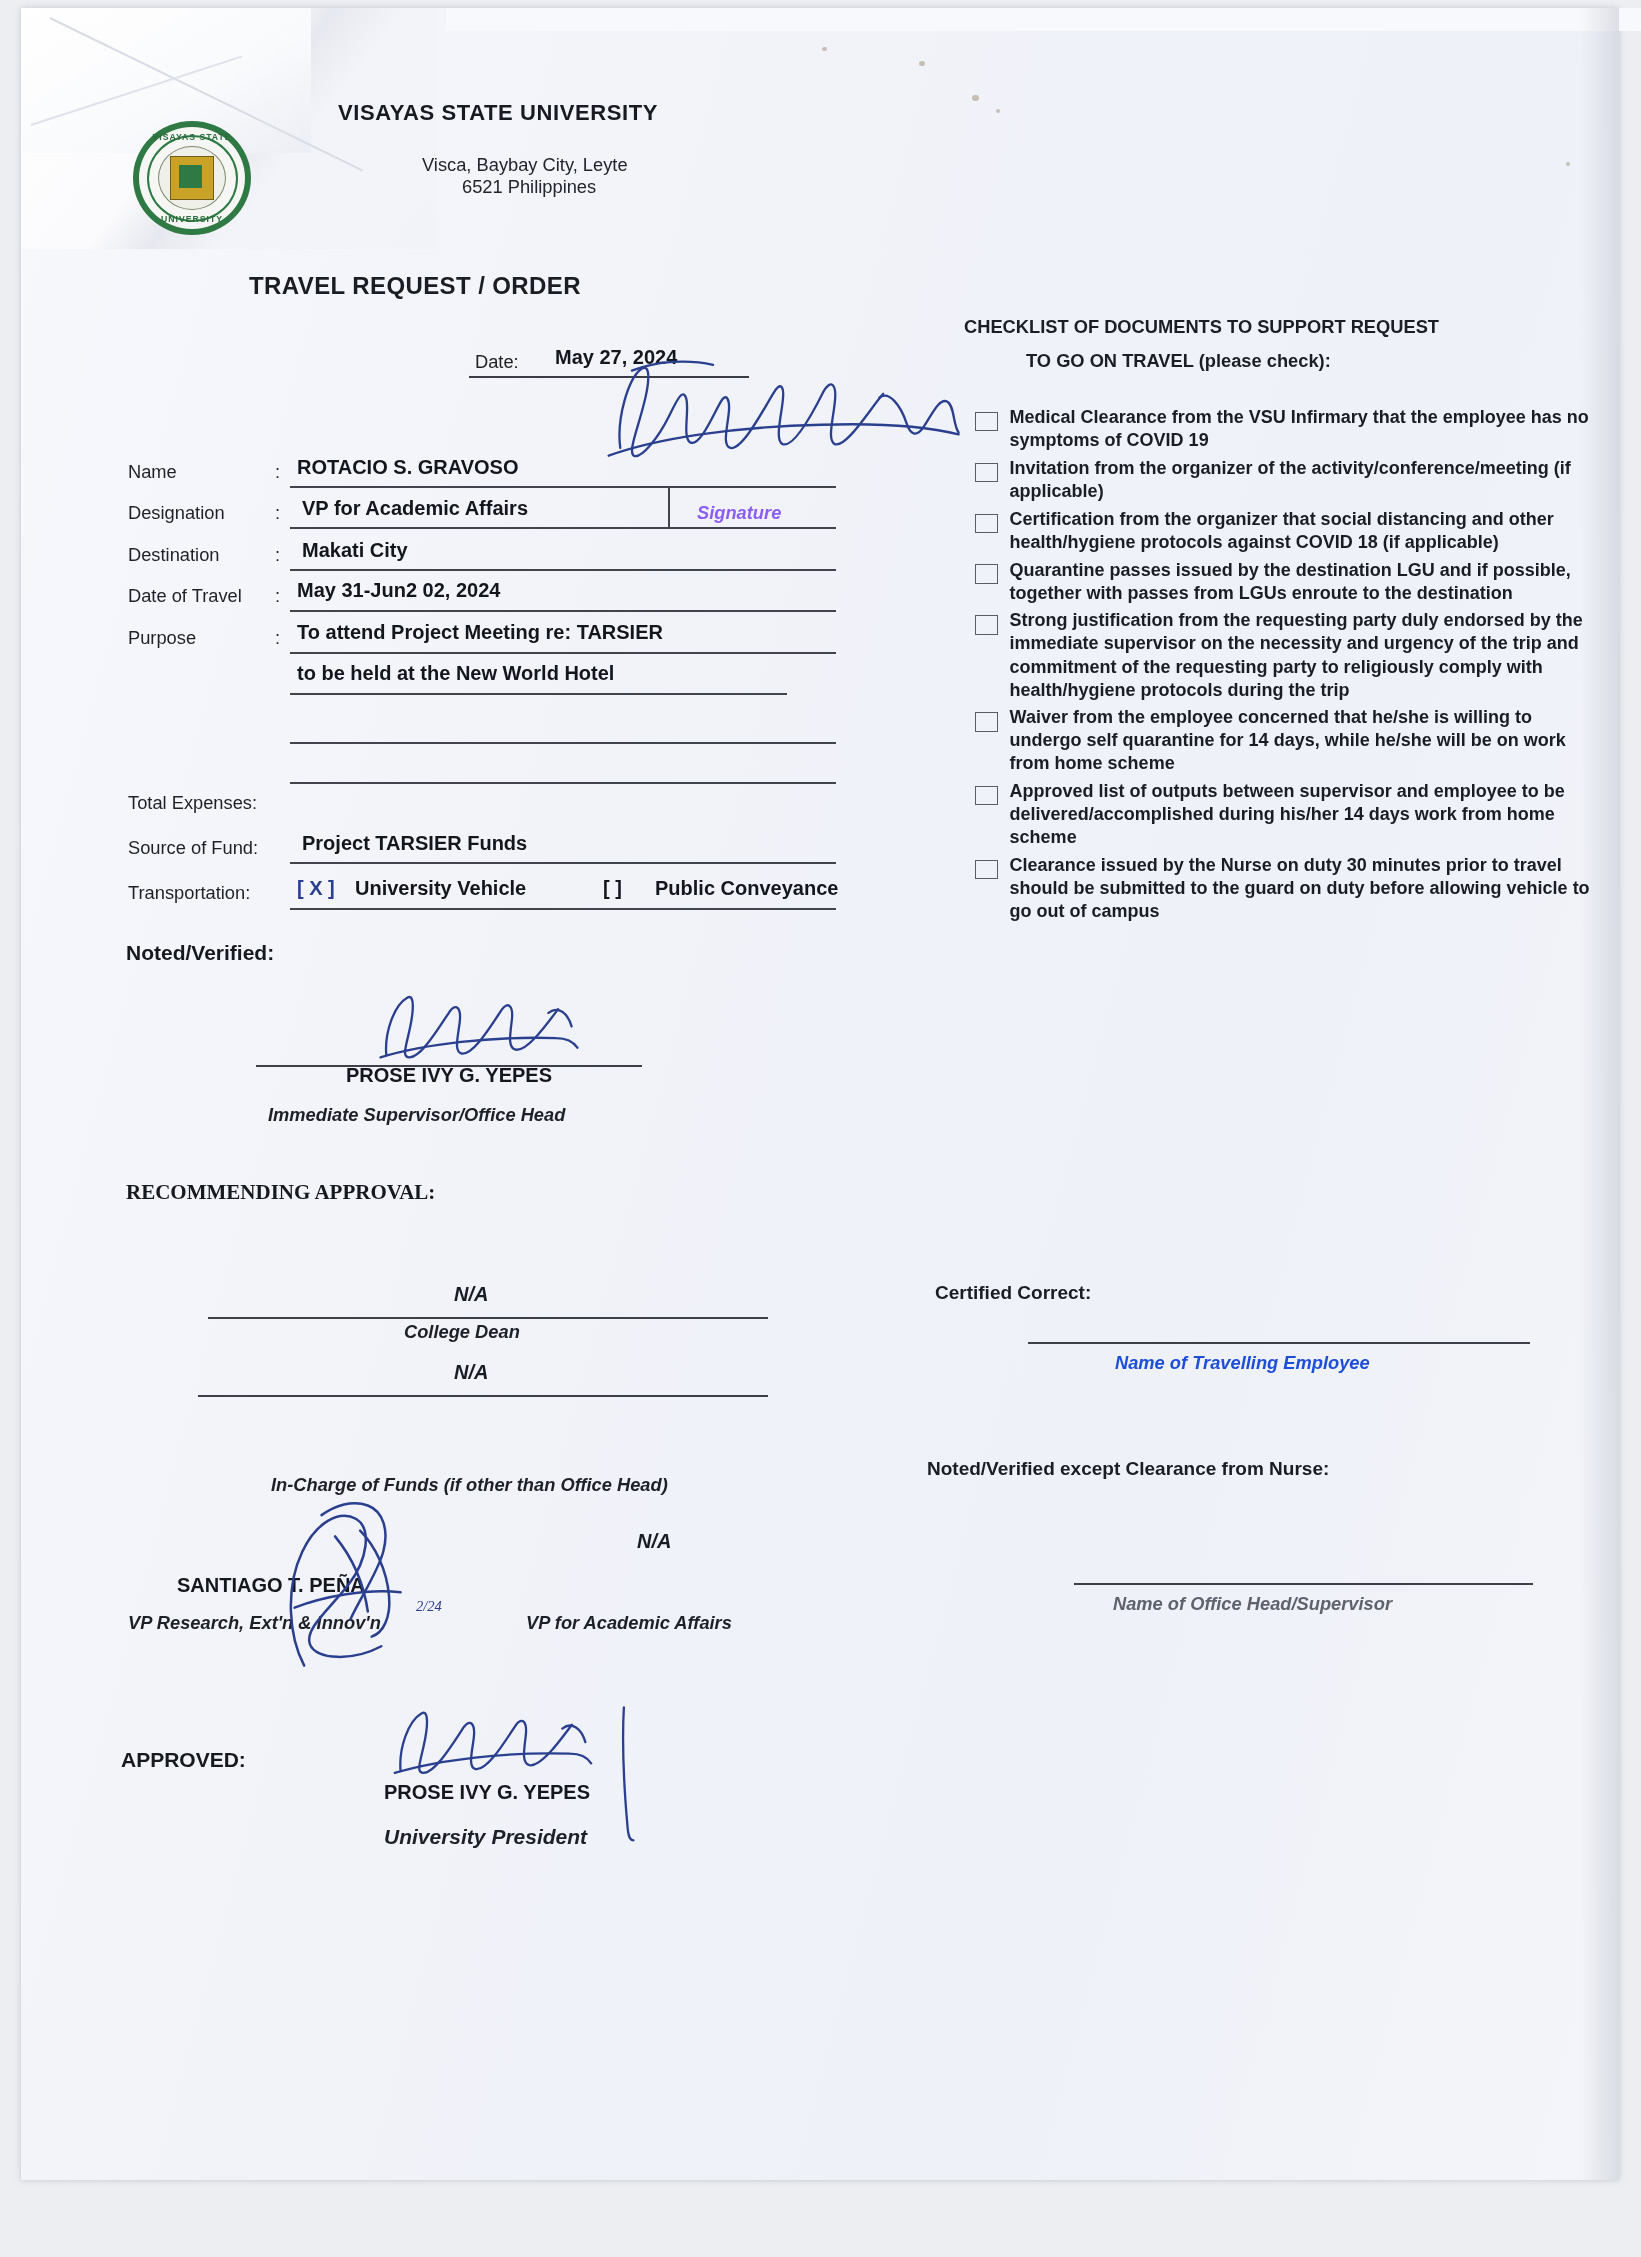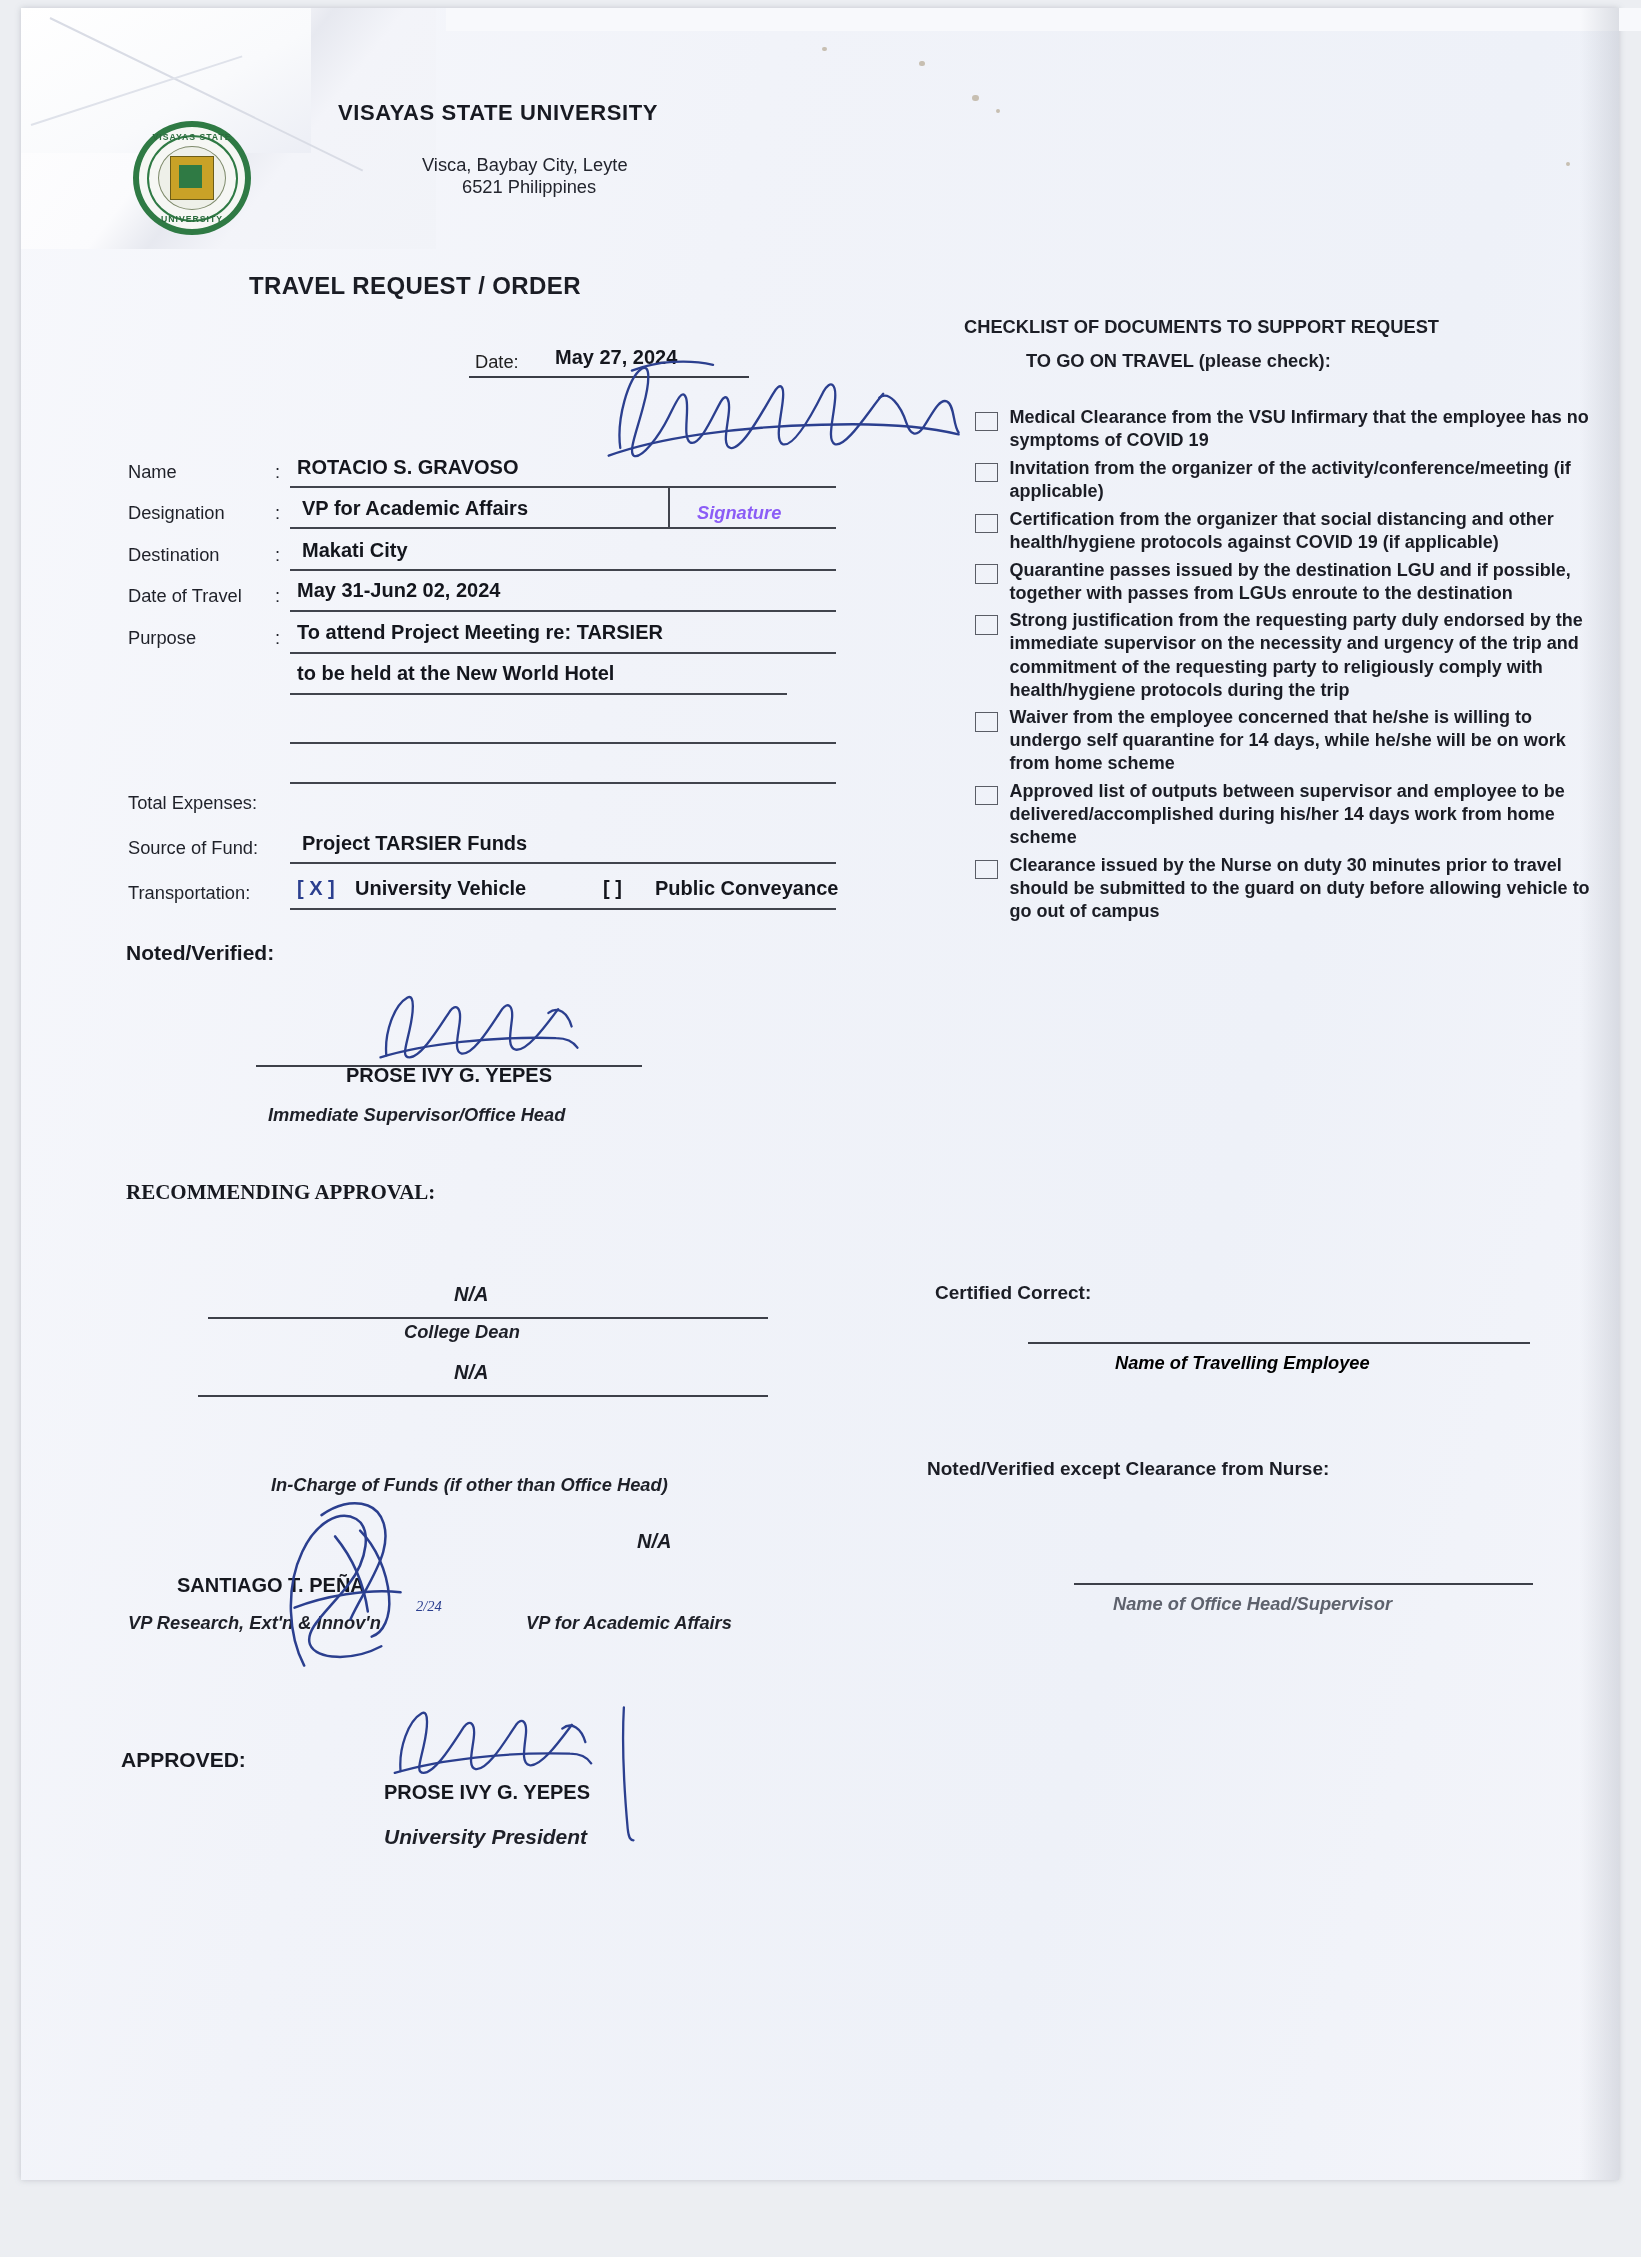--- a/index.html
+++ b/index.html
@@ -375,7 +375,7 @@
     </div>
     <div class="chk-item">
       <span class="chk-box"></span>
-      <span class="chk-text">Certification from the organizer that social distancing and other health/hygiene protocols against COVID 19 (if applicable)</span>
+      <span class="chk-text">Certification from the organizer that social distancing and other health/hygiene protocols against COVID 18 (if applicable)</span>
     </div>
     <div class="chk-item">
       <span class="chk-box"></span>

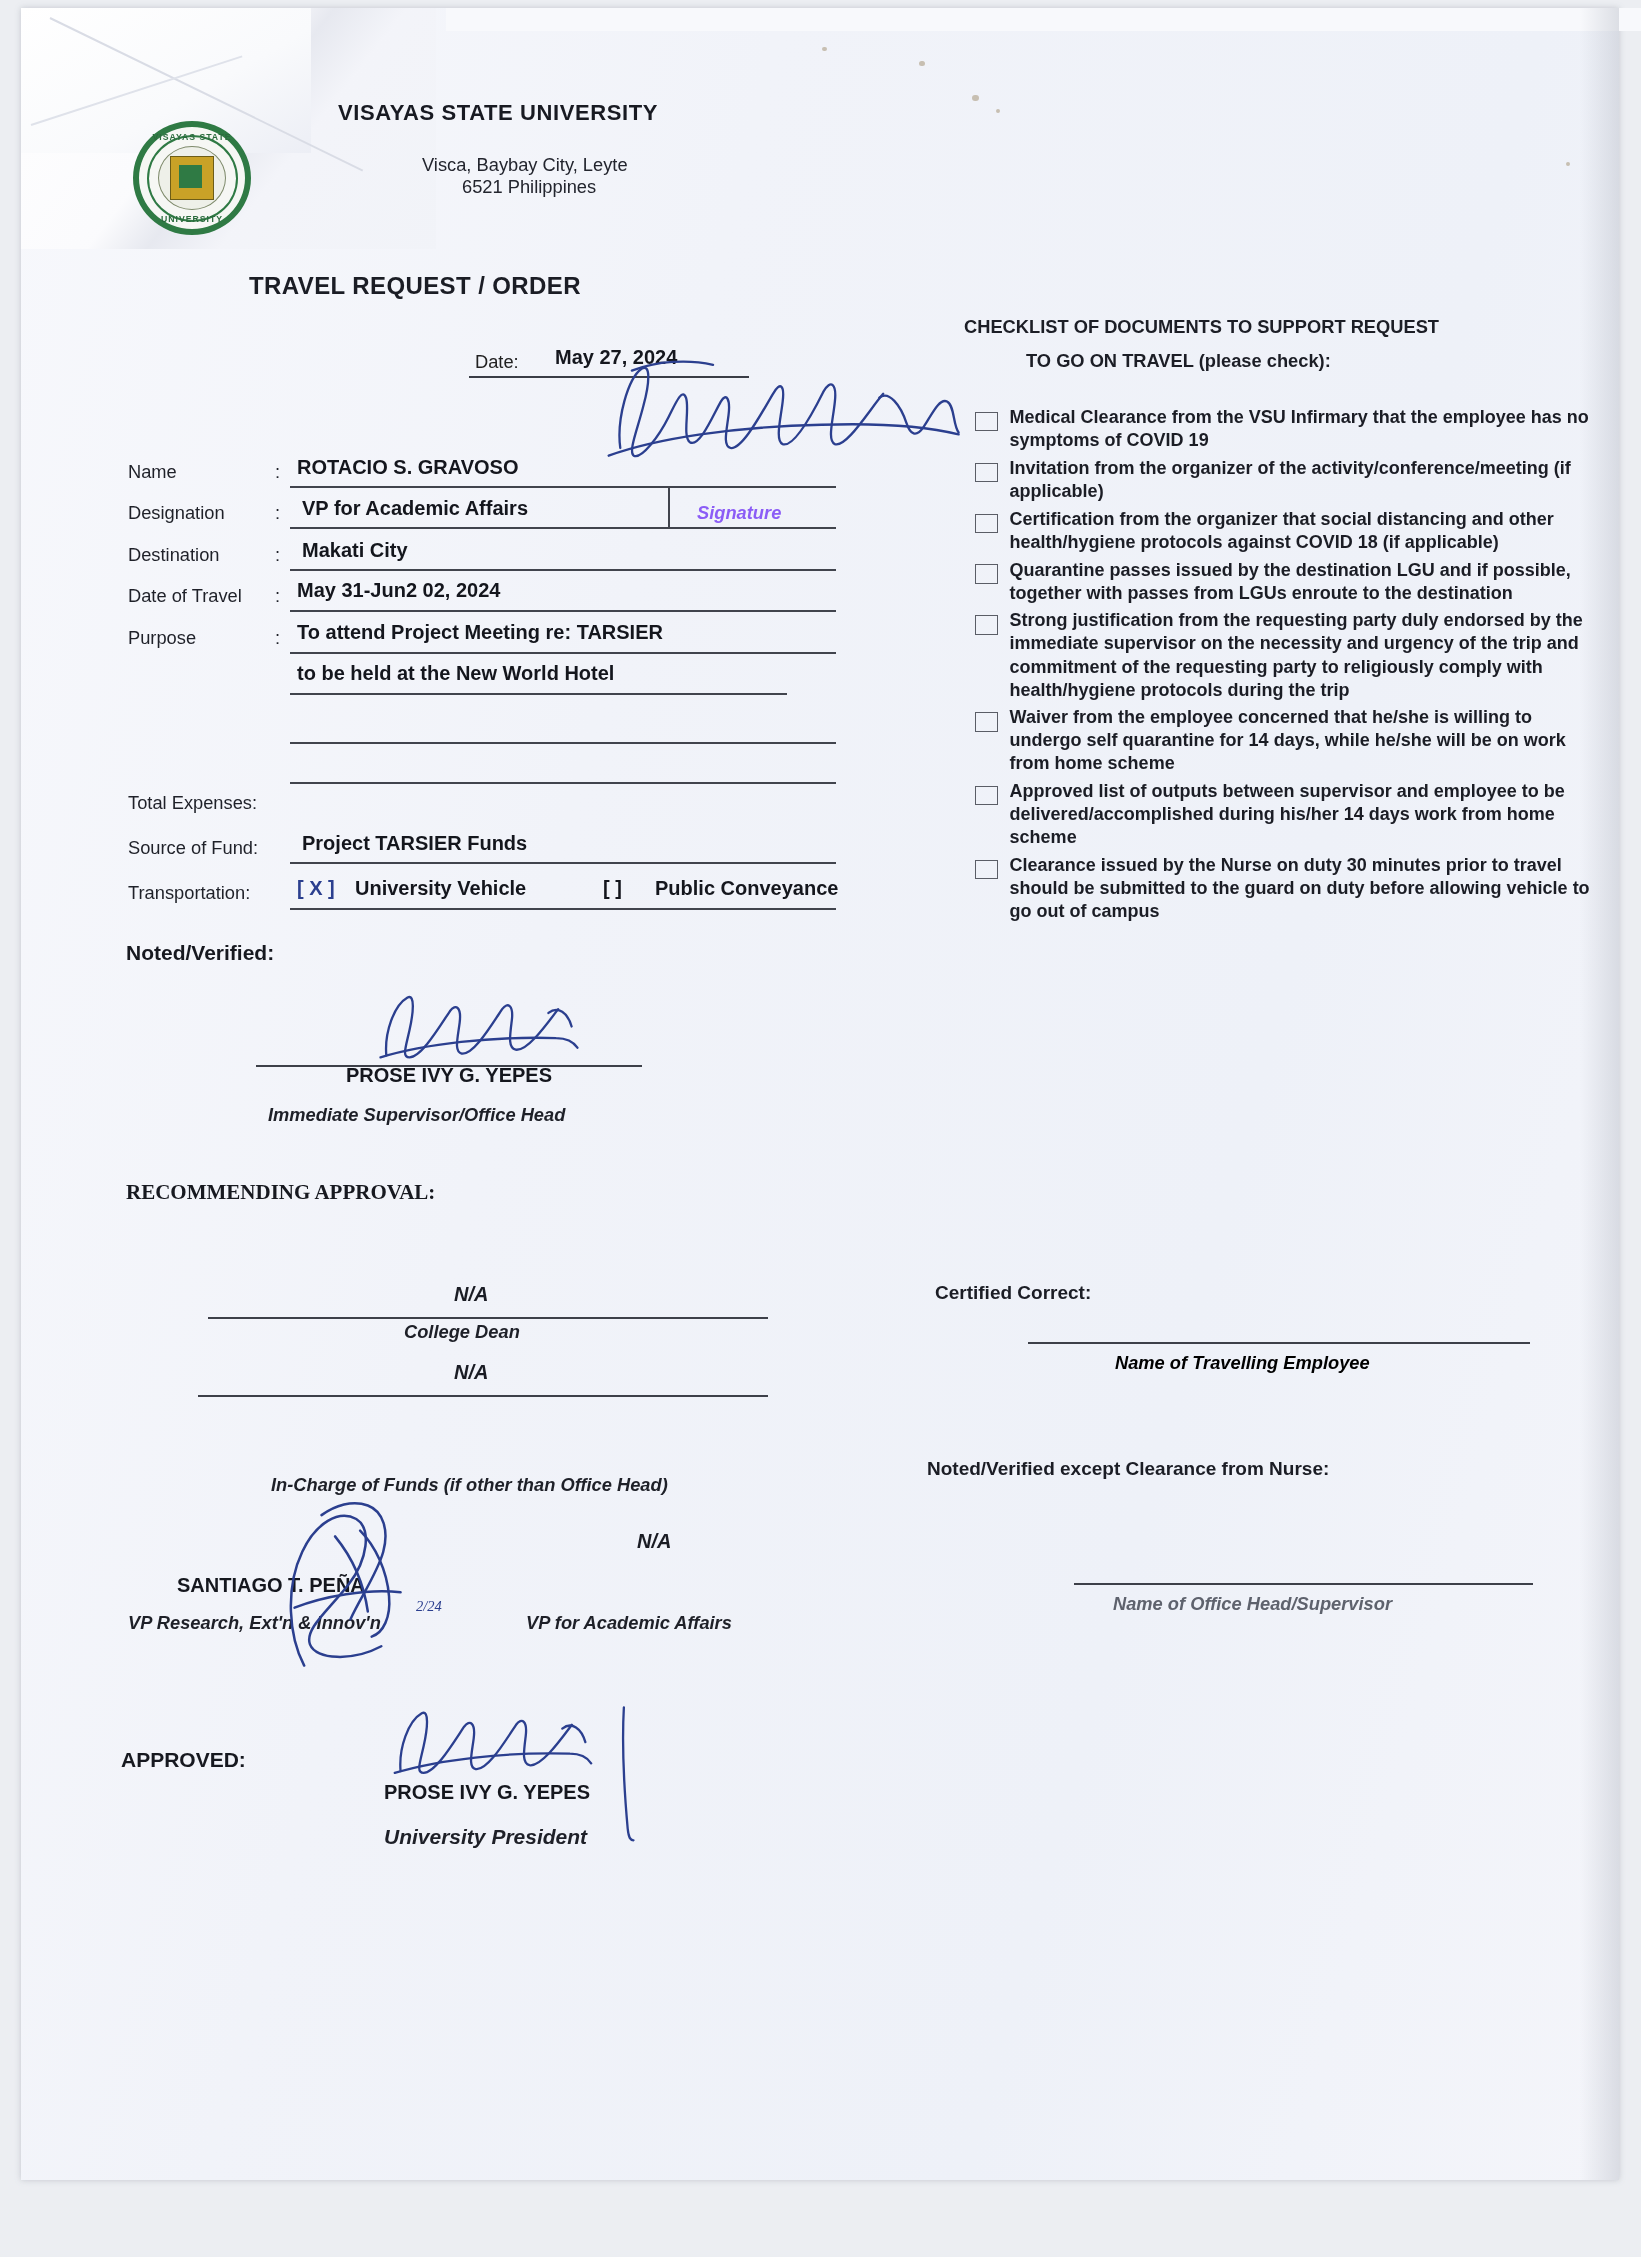--- a/index.html
+++ b/index.html
@@ -401,7 +401,7 @@
 
   <div class="t certified">Certified Correct:</div>
   <div class="sig-rule" style="left:1028px;top:1342px;width:502px;"></div>
-  <div class="sig-cap" style="left:1115px;top:1352px;color:#000000;">Name of Travelling Employee</div>
+  <div class="sig-cap" style="left:1115px;top:1352px;color:#1d4ed8;">Name of Travelling Employee</div>
 
   <div class="t noted-except">Noted/Verified except Clearance from Nurse:</div>
   <div class="sig-rule" style="left:1074px;top:1583px;width:459px;"></div>

